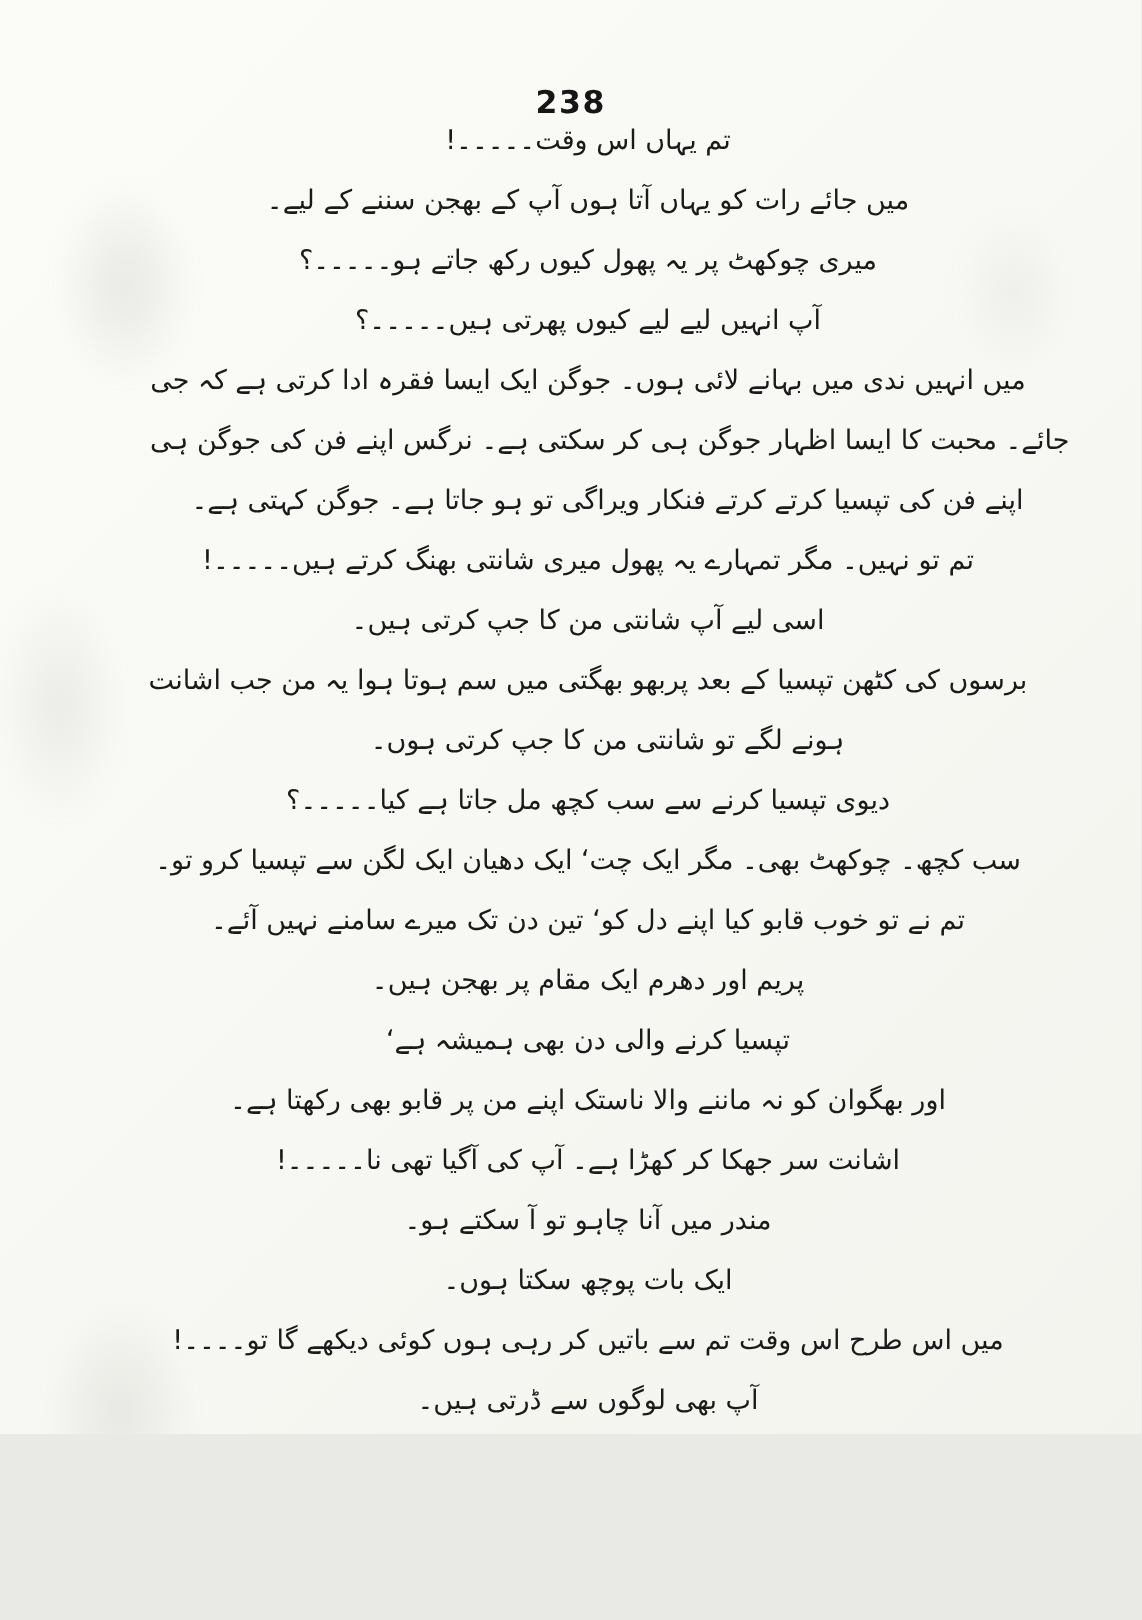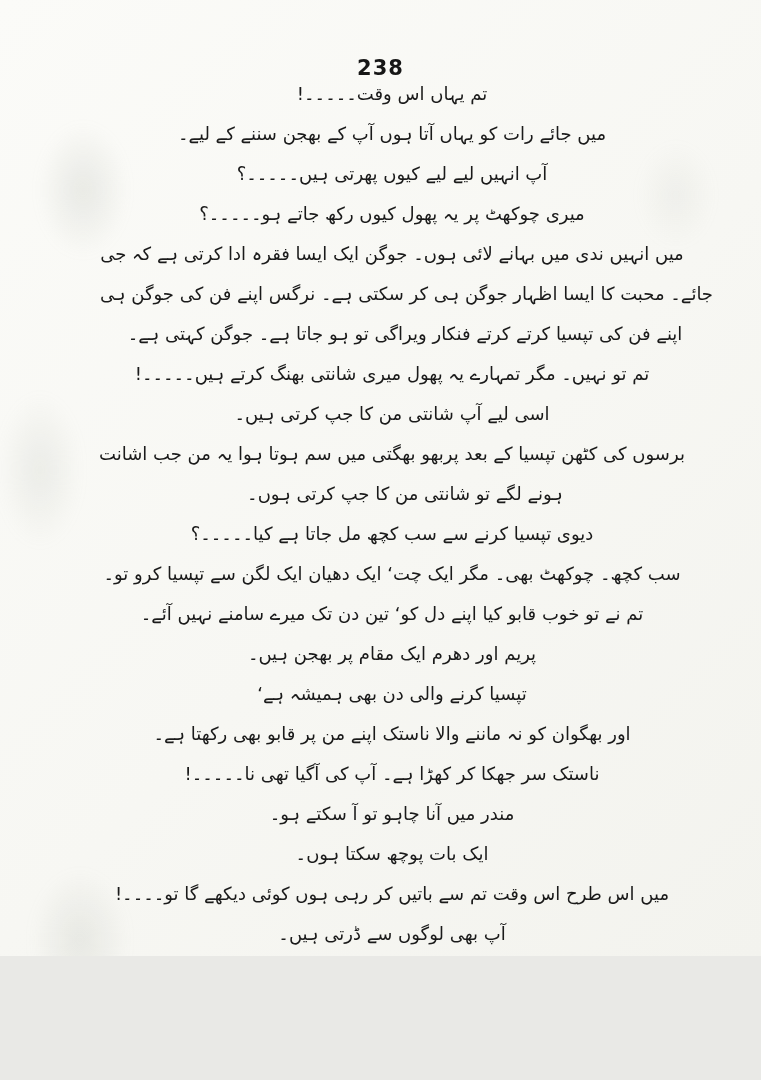--- a/index.html
+++ b/index.html
@@ -81,8 +81,8 @@
   <div class="page-text" dir="rtl">
     <div class="line indent">تم یہاں اس وقت۔۔۔۔۔!</div>
     <div class="line indent">میں جائے رات کو یہاں آتا ہوں آپ کے بھجن سننے کے لیے۔</div>
+    <div class="line indent">میری چوکھٹ پر یہ پھول کیوں رکھ جاتے ہو۔۔۔۔۔؟</div>
     <div class="line indent">آپ انہیں لیے لیے کیوں پھرتی ہیں۔۔۔۔۔؟</div>
-    <div class="line indent">میری چوکھٹ پر یہ پھول کیوں رکھ جاتے ہو۔۔۔۔۔؟</div>
     <div class="line indent">میں انہیں ندی میں بہانے لائی ہوں۔ جوگن ایک ایسا فقرہ ادا کرتی ہے کہ جی</div>
     <div class="line">جائے۔ محبت کا ایسا اظہار جوگن ہی کر سکتی ہے۔ نرگس اپنے فن کی جوگن ہی تو تھی۔</div>
     <div class="line">اپنے فن کی تپسیا کرتے کرتے فنکار ویراگی تو ہو جاتا ہے۔ جوگن کہتی ہے۔</div>

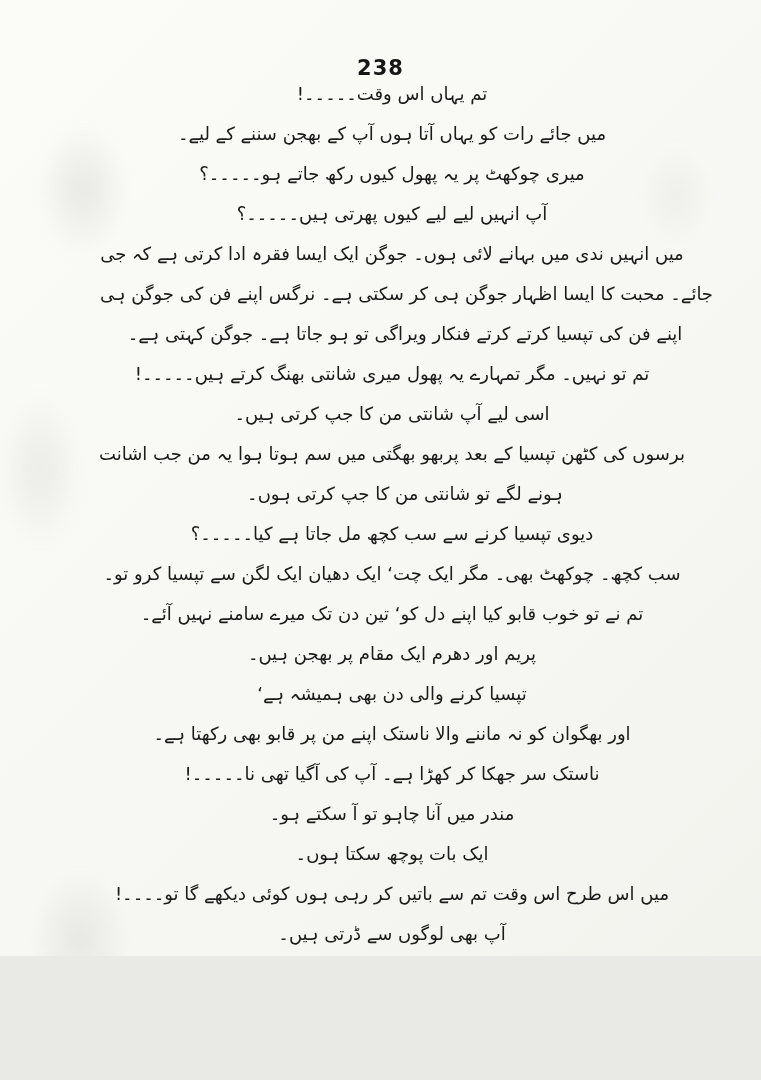--- a/index.html
+++ b/index.html
@@ -96,7 +96,7 @@
     <div class="line indent">پریم اور دھرم ایک مقام پر بھجن ہیں۔</div>
     <div class="line indent">تپسیا کرنے والی دن بھی ہمیشہ ہے‘</div>
     <div class="line indent">اور بھگوان کو نہ ماننے والا ناستک اپنے من پر قابو بھی رکھتا ہے۔</div>
-    <div class="line indent">ناستک سر جھکا کر کھڑا ہے۔ آپ کی آگیا تھی نا۔۔۔۔۔!</div>
+    <div class="line indent">اشانت سر جھکا کر کھڑا ہے۔ آپ کی آگیا تھی نا۔۔۔۔۔!</div>
     <div class="line indent">مندر میں آنا چاہو تو آ سکتے ہو۔</div>
     <div class="line indent">ایک بات پوچھ سکتا ہوں۔</div>
     <div class="line indent">میں اس طرح اس وقت تم سے باتیں کر رہی ہوں کوئی دیکھے گا تو۔۔۔۔!</div>

